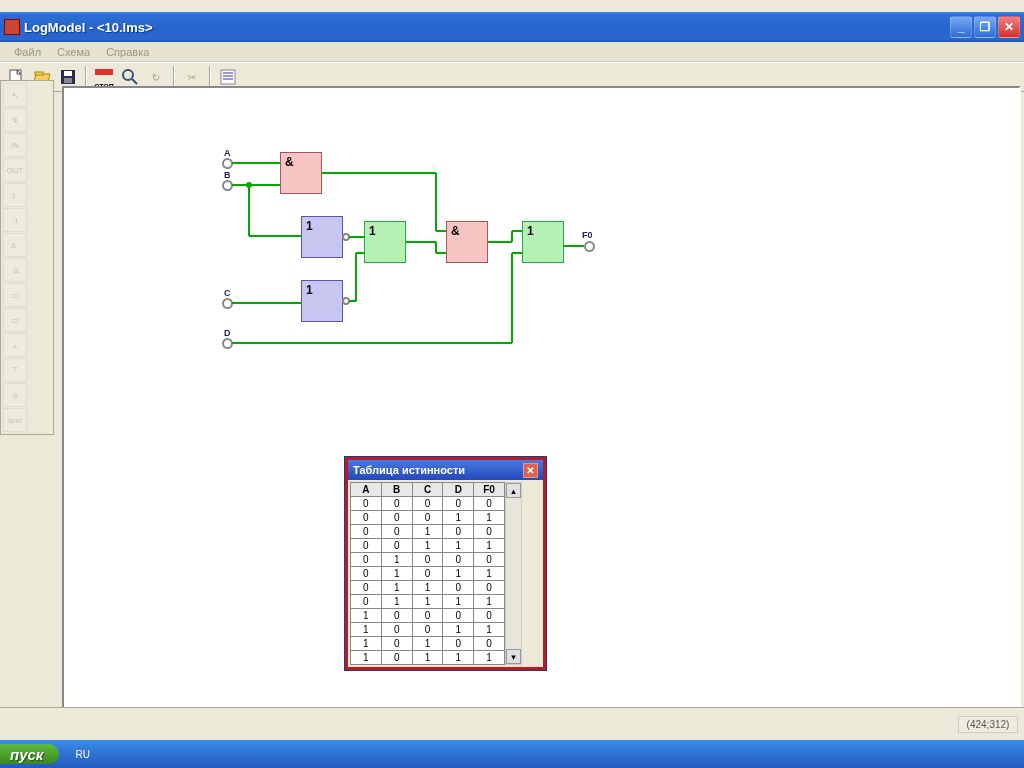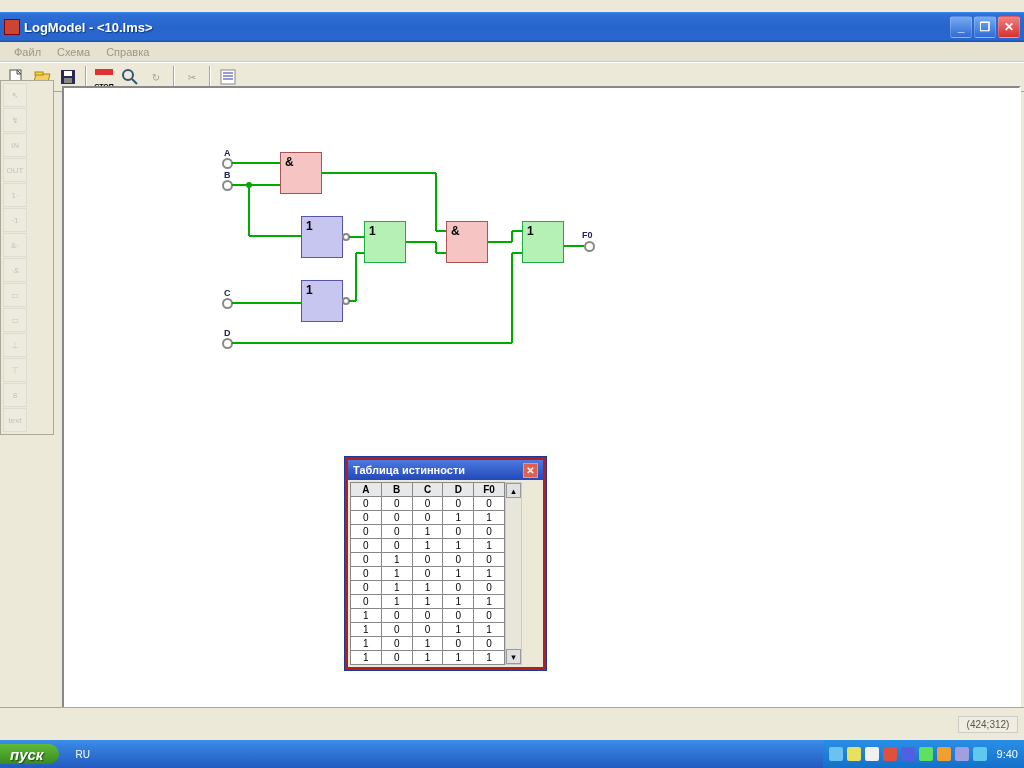--- a/index.html
+++ b/index.html
@@ -355,18 +355,6 @@
   </div>
   <div style="width:8px;"></div>
   <span class="lang">RU</span>
-  <div class="tray">
-    <span class="ticon" style="background:#6bc1f0"></span>
-    <span class="ticon" style="background:#e8e060"></span>
-    <span class="ticon" style="background:#f0f0f0"></span>
-    <span class="ticon" style="background:#e05040"></span>
-    <span class="ticon" style="background:#5060e0"></span>
-    <span class="ticon" style="background:#60e060"></span>
-    <span class="ticon" style="background:#f0a030"></span>
-    <span class="ticon" style="background:#a0a0e0"></span>
-    <span class="ticon" style="background:#60c8f0"></span>
-    <span class="clock">9:40</span>
-  </div>
 </div>
 
 </body></html>

